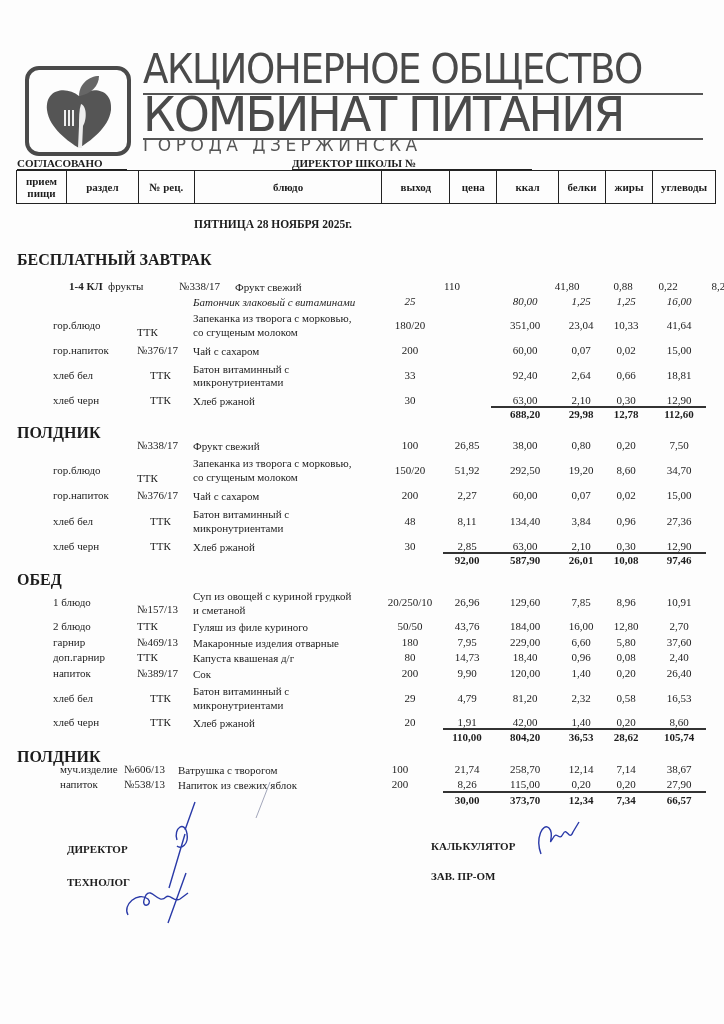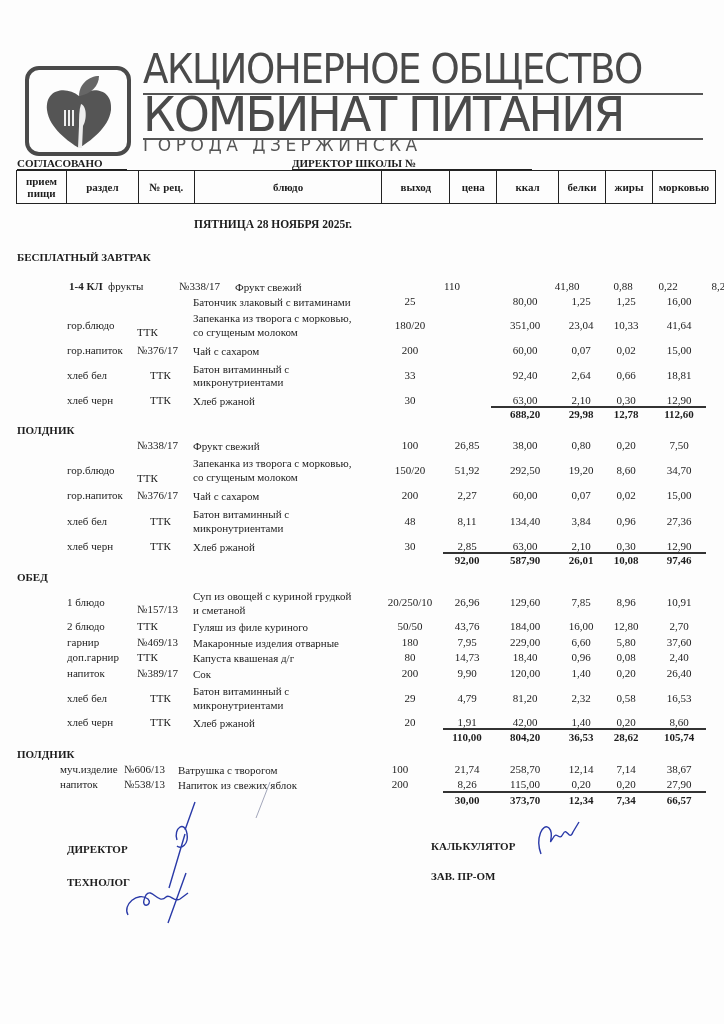--- a/index.html
+++ b/index.html
@@ -80,7 +80,7 @@
     <td style="width:62px;">ккал</td>
     <td style="width:47px;">белки</td>
     <td style="width:47px;">жиры</td>
-    <td style="width:63px;">морковью</td>
+    <td style="width:63px;">углеводы</td>
   </tr>
 </tbody>
   </table>

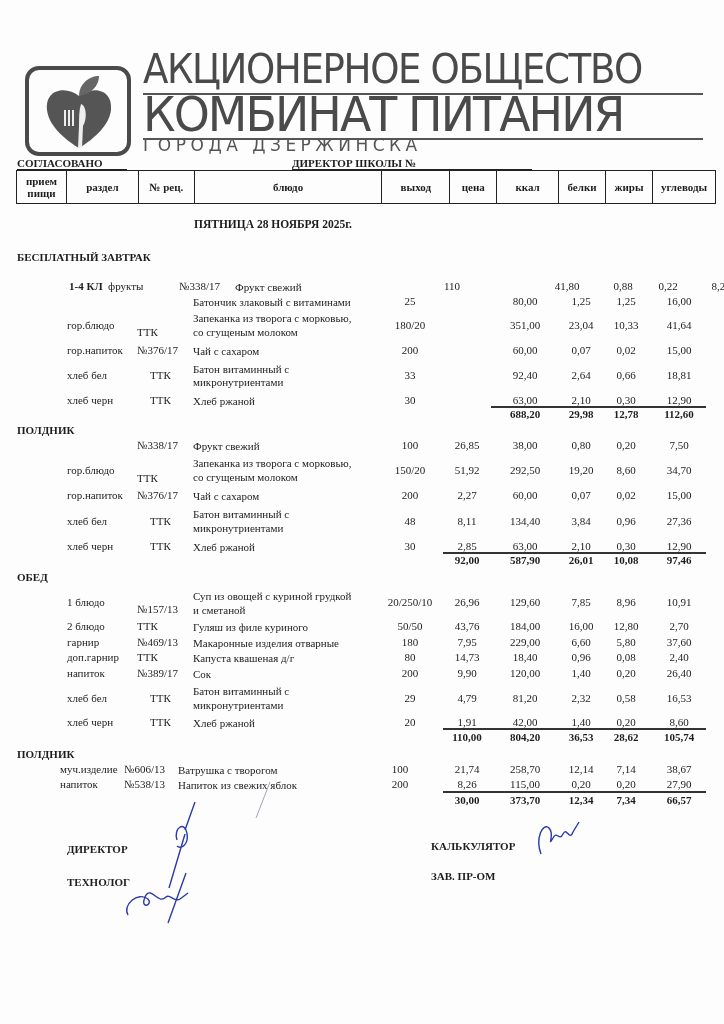--- a/index.html
+++ b/index.html
@@ -23,7 +23,7 @@
   table.hdr td { border: 1px solid #222; border-top: 1.5px solid #222; border-bottom: 1.5px solid #222; text-align: center; font-weight: bold; font-size: 11px; height: 33px; line-height: 12px; }
 
   .date { position: absolute; left: 194px; top: 218px; font-weight: bold; font-size: 11.5px; }
-  .section { position: absolute; left: 17px; font-weight: bold; font-size: 11px; }
+  .section { position: absolute; left: 17px; font-weight: bold; font-size: 16px; }
   .row { position: absolute; left: 0; width: 724px; height: 14px; font-size: 11px; }
   .row span { position: absolute; white-space: nowrap; }
   .c-meal { left: 27px; font-weight: bold; }

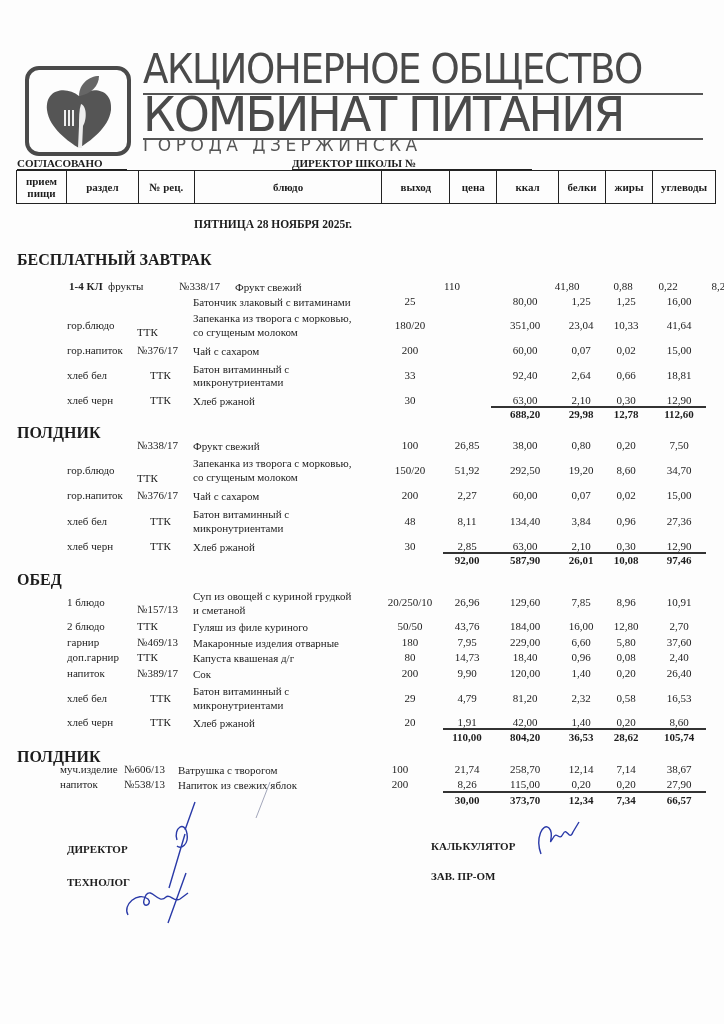--- a/index.html
+++ b/index.html
@@ -100,7 +100,7 @@
   <span class="num c-fat">0,22</span>
   <span class="num c-carb">8,25</span>
 </div>
-<div class="row" style="top:295px;">
+<div class="row" style="top:295px;font-style:italic;">
   <span class="c-dish">Батончик злаковый с витаминами</span>
   <span class="num c-out">25</span>
   <span class="num c-kcal">80,00</span>

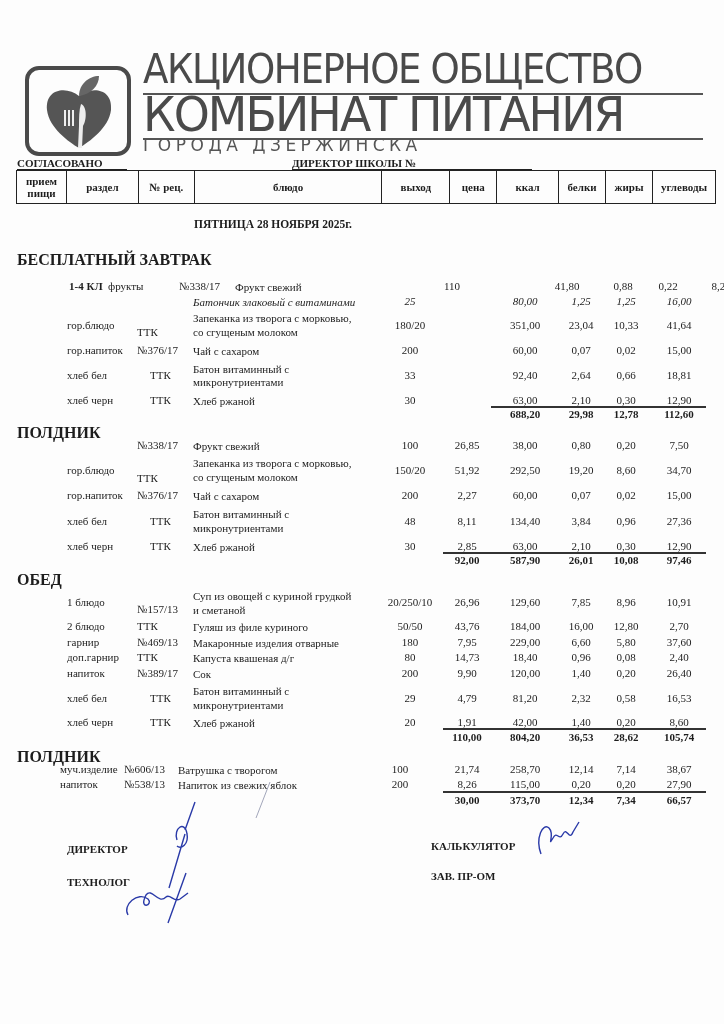--- a/index.html
+++ b/index.html
@@ -27,7 +27,7 @@
   .row { position: absolute; left: 0; width: 724px; height: 14px; font-size: 11px; }
   .row span { position: absolute; white-space: nowrap; }
   .c-meal { left: 27px; font-weight: bold; }
-  .c-part { left: 67px; }
+  .c-part { left: 53px; }
   .c-rec { left: 137px; }
   .c-dish { left: 193px; line-height: 14px; }
   .num { text-align: center; }

